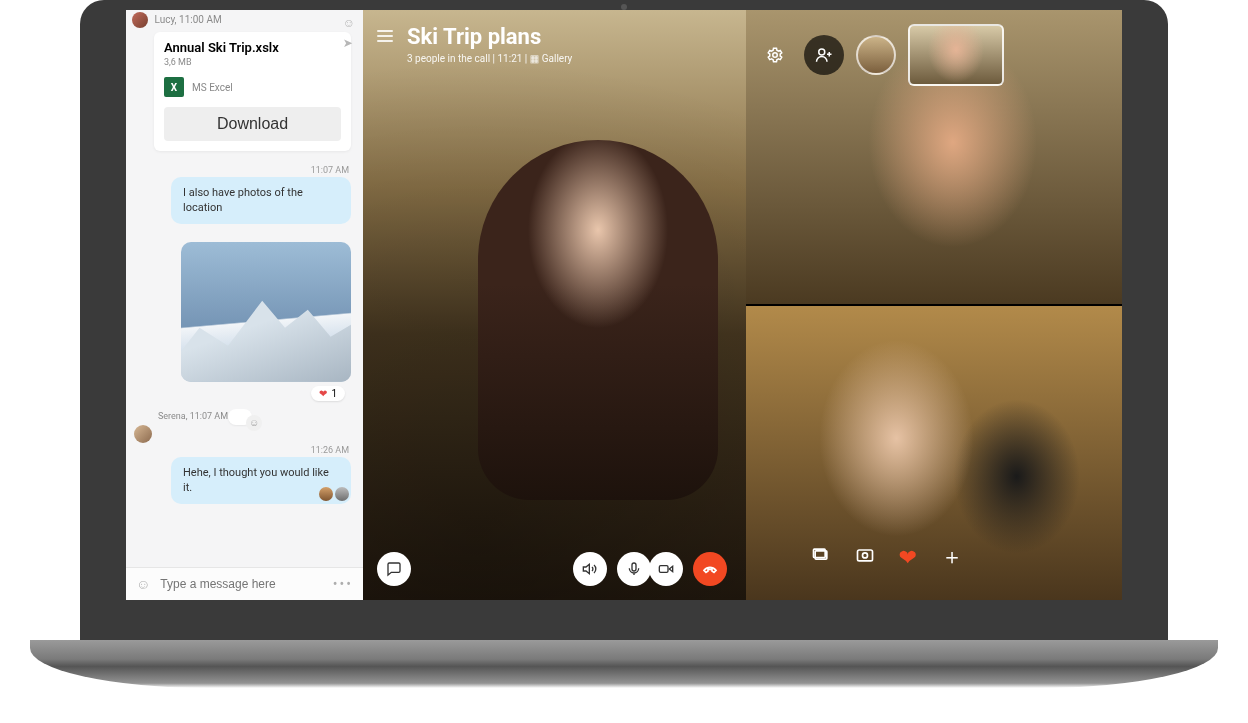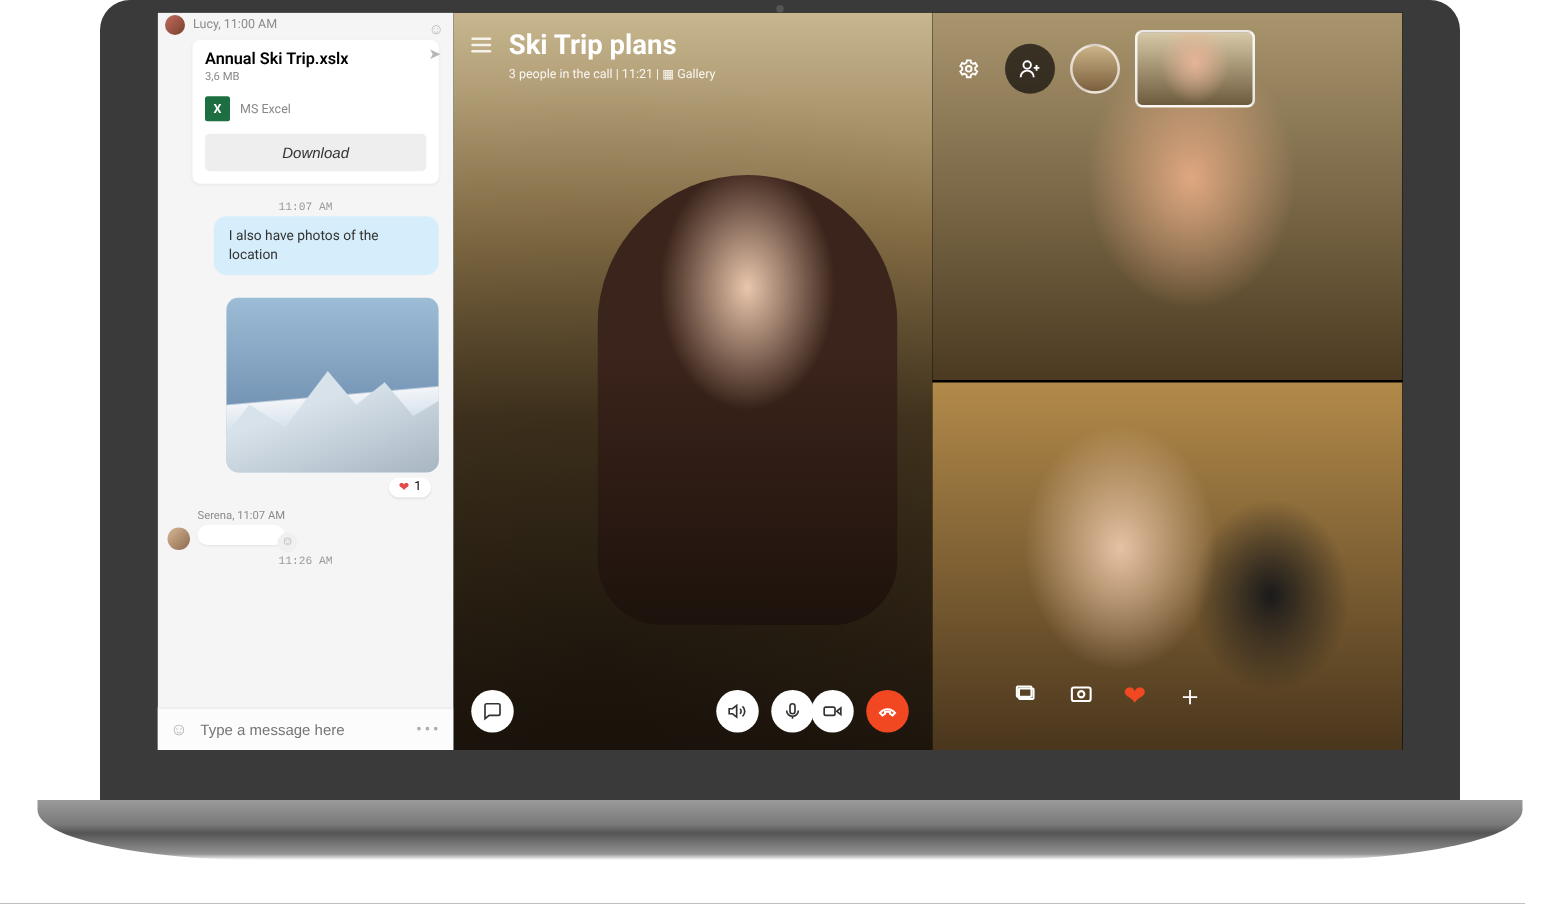--- a/index.html
+++ b/index.html
@@ -91,10 +91,9 @@
     border: none;
     border-radius: 4px;
     padding: 8px;
-    font-size: 12px;
+    font-size: 16px;
     color: #333;
     cursor: pointer;
-    font-style: italic;
   }
   .time-right {
     font-size: 9px; color: #9a9a9a;

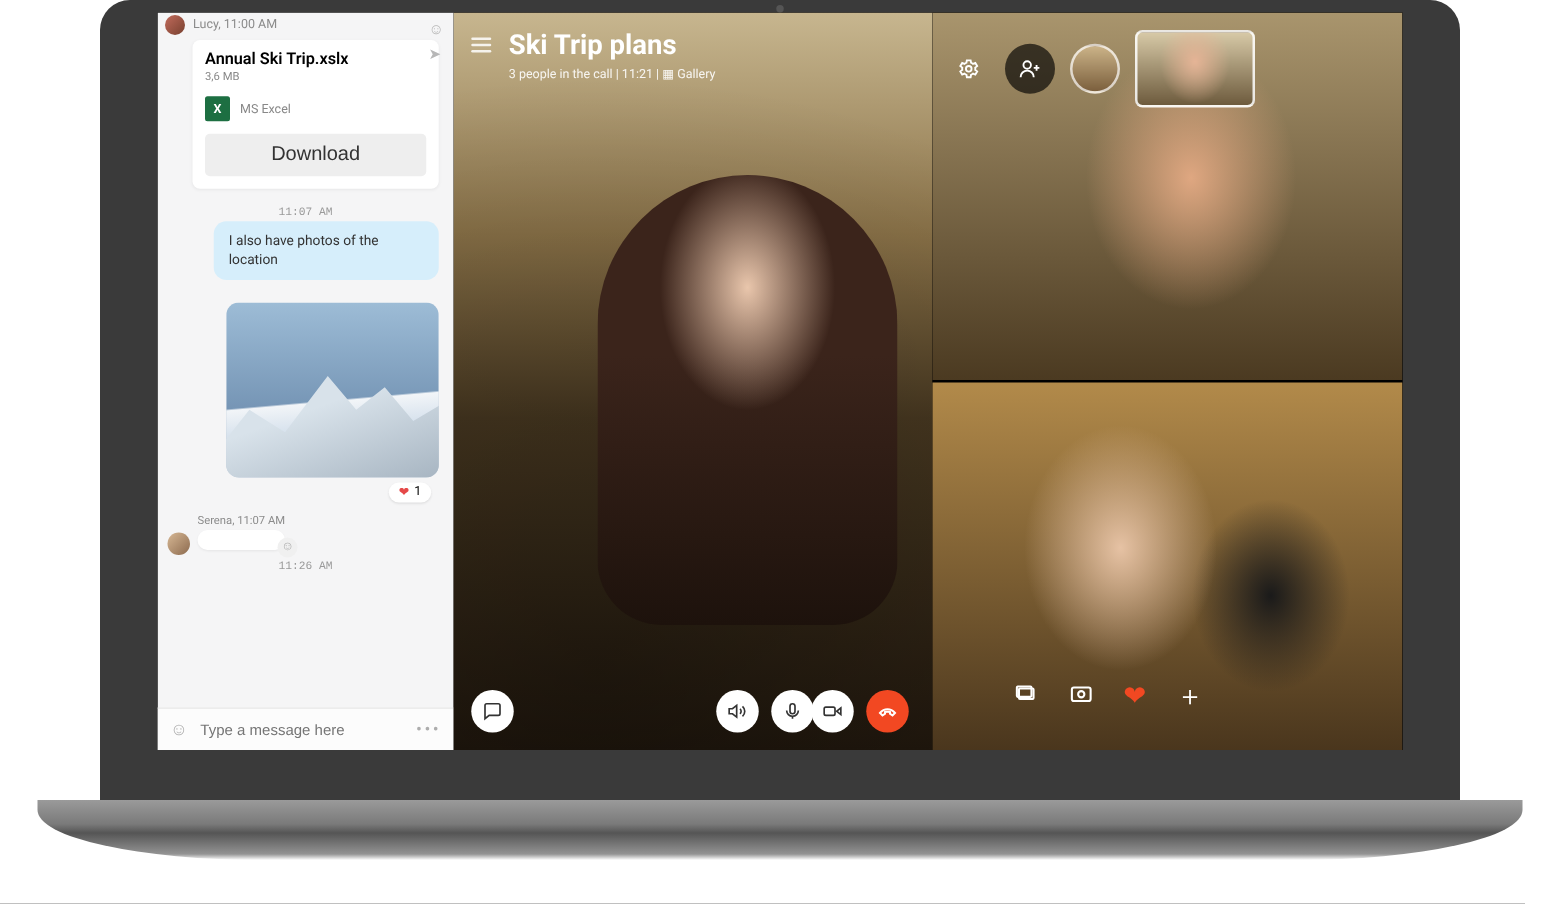--- a/index.html
+++ b/index.html
@@ -97,9 +97,8 @@
   }
   .time-right {
     font-size: 9px; color: #9a9a9a;
-    text-align: center;
+    text-align: right;
     padding: 2px 14px;
-    font-family: Liberation Mono, monospace;
   }
   .bubble {
     border-radius: 10px;

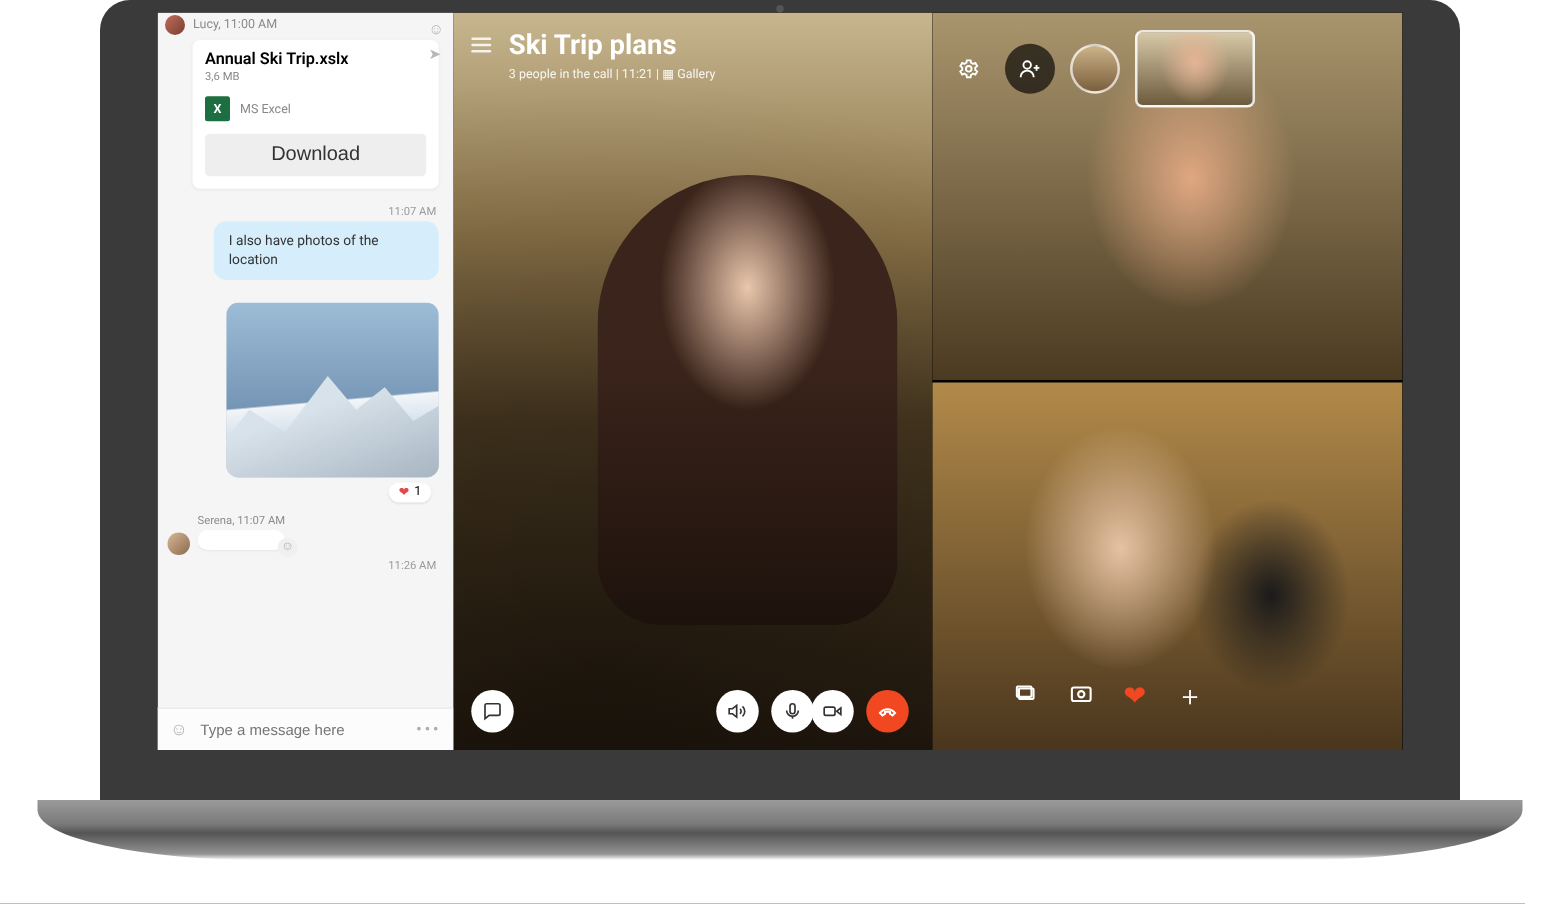--- a/index.html
+++ b/index.html
@@ -154,7 +154,7 @@
     background: linear-gradient(135deg,#d7b895,#8c6a4e);
     flex-shrink:0; margin-top:16px;
   }
-  .in-col { display:flex; flex-direction:column; }
+  .in-col { display:flex; flex-direction:row; }
   .in-name { font-size:9px; color:#8b8b8b; padding:2px 0;}
   .bubble-in {
     background:#fff;

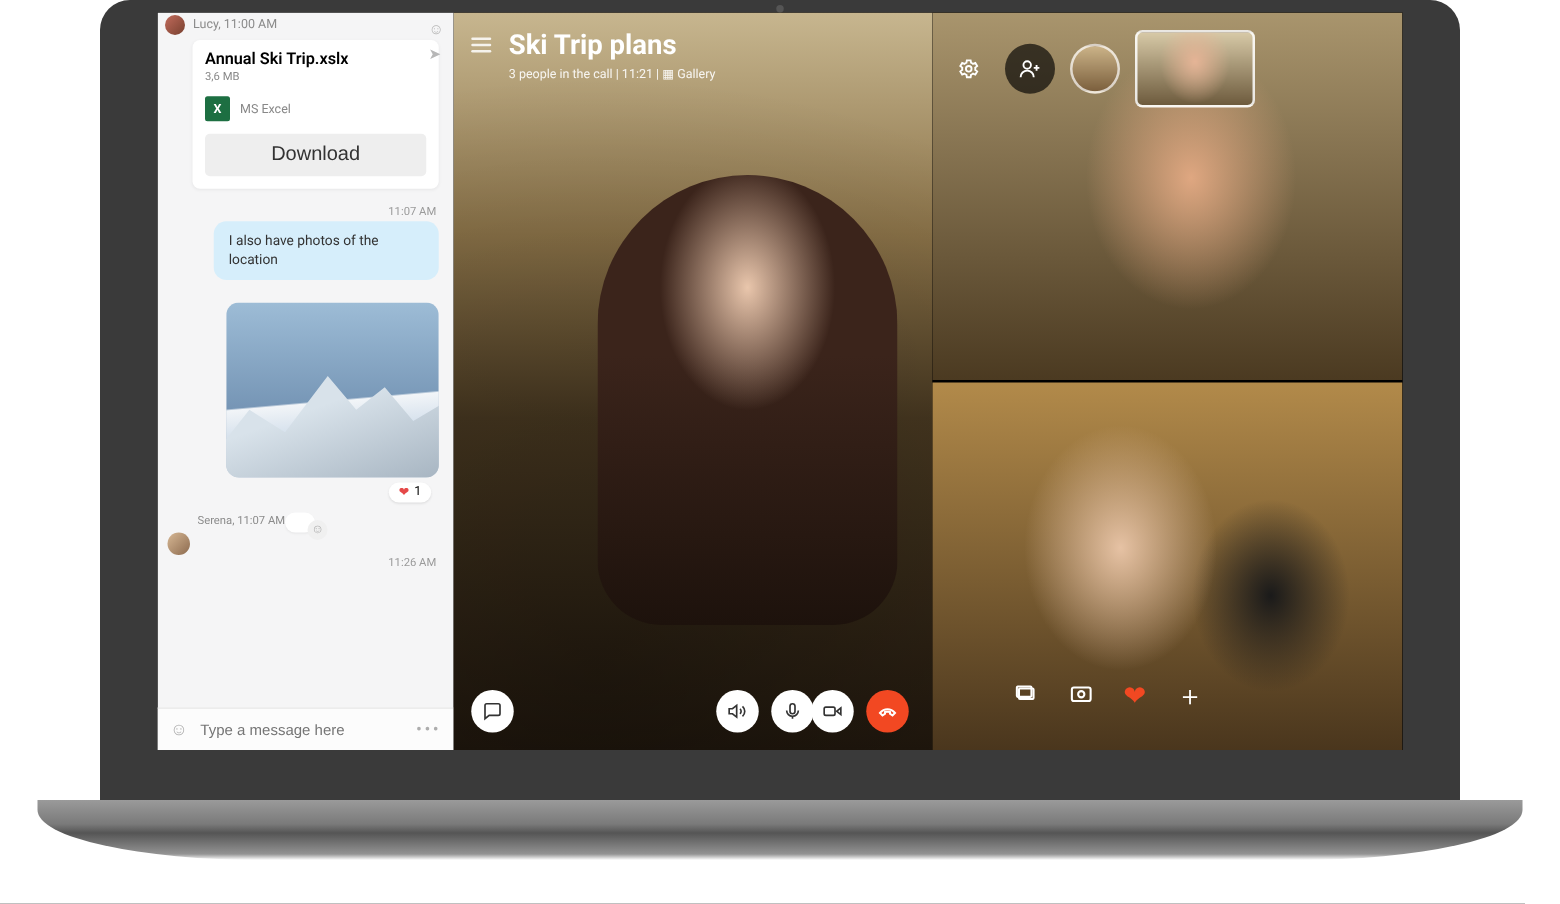--- a/index.html
+++ b/index.html
@@ -385,6 +385,13 @@
 
       <div class="time-right">11:26 AM</div>
 
+      <div class="col" style="position:relative;">
+        <div class="bubble bubble-out">Hehe, I thought you would like it.</div>
+        <div class="seen" style="top:30px;">
+          <span class="dot d1"></span>
+          <span class="dot d2"></span>
+        </div>
+      </div>
 
       <div class="composer">
         <span class="smile">☺</span>

